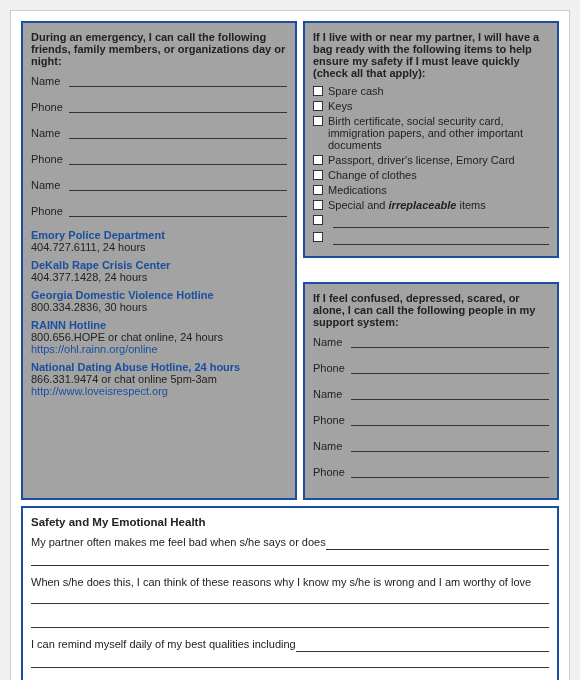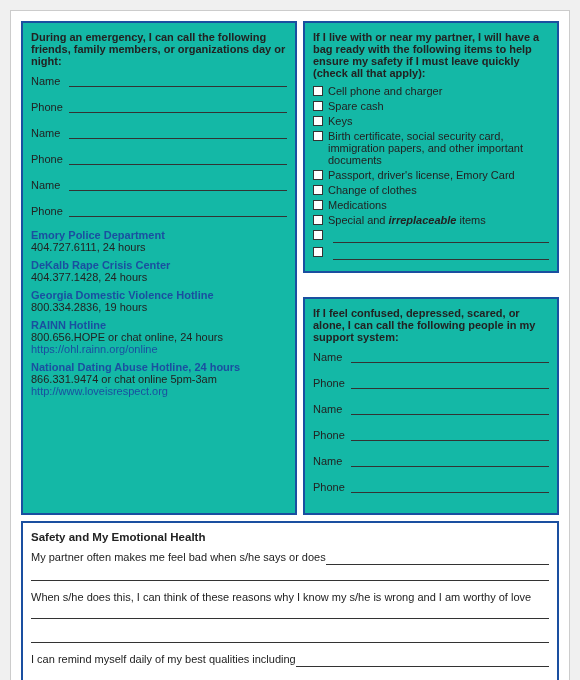--- a/index.html
+++ b/index.html
@@ -25,7 +25,7 @@
     .box {
       border: 2px solid #1a4fa0;
       padding: 8px;
-      background: #14b8a6;
+      background: #a3a3a3;
     }
     .left-col {
       flex: 1;

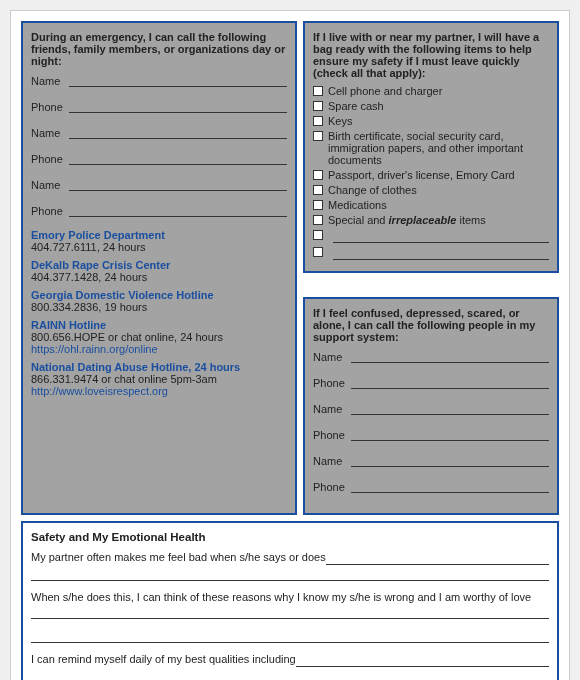--- a/index.html
+++ b/index.html
@@ -210,10 +210,6 @@
 
         <div class="checklist-item">
           <div class="checkbox"></div>
-          <span class="checklist-text">Cell phone and charger</span>
-        </div>
-        <div class="checklist-item">
-          <div class="checkbox"></div>
           <span class="checklist-text">Spare cash</span>
         </div>
         <div class="checklist-item">

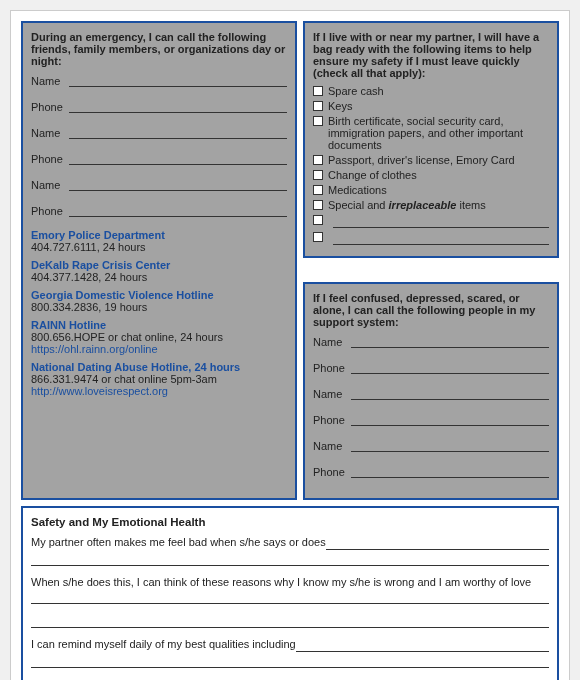--- a/index.html
+++ b/index.html
@@ -189,7 +189,7 @@
       </div>
       <div class="contact-block">
         <div class="contact-name">Georgia Domestic Violence Hotline</div>
-        <div class="contact-info">800.334.2836, 19 hours</div>
+        <div class="contact-info">800.334.2836, 30 hours</div>
       </div>
       <div class="contact-block">
         <div class="contact-name">RAINN Hotline</div>

